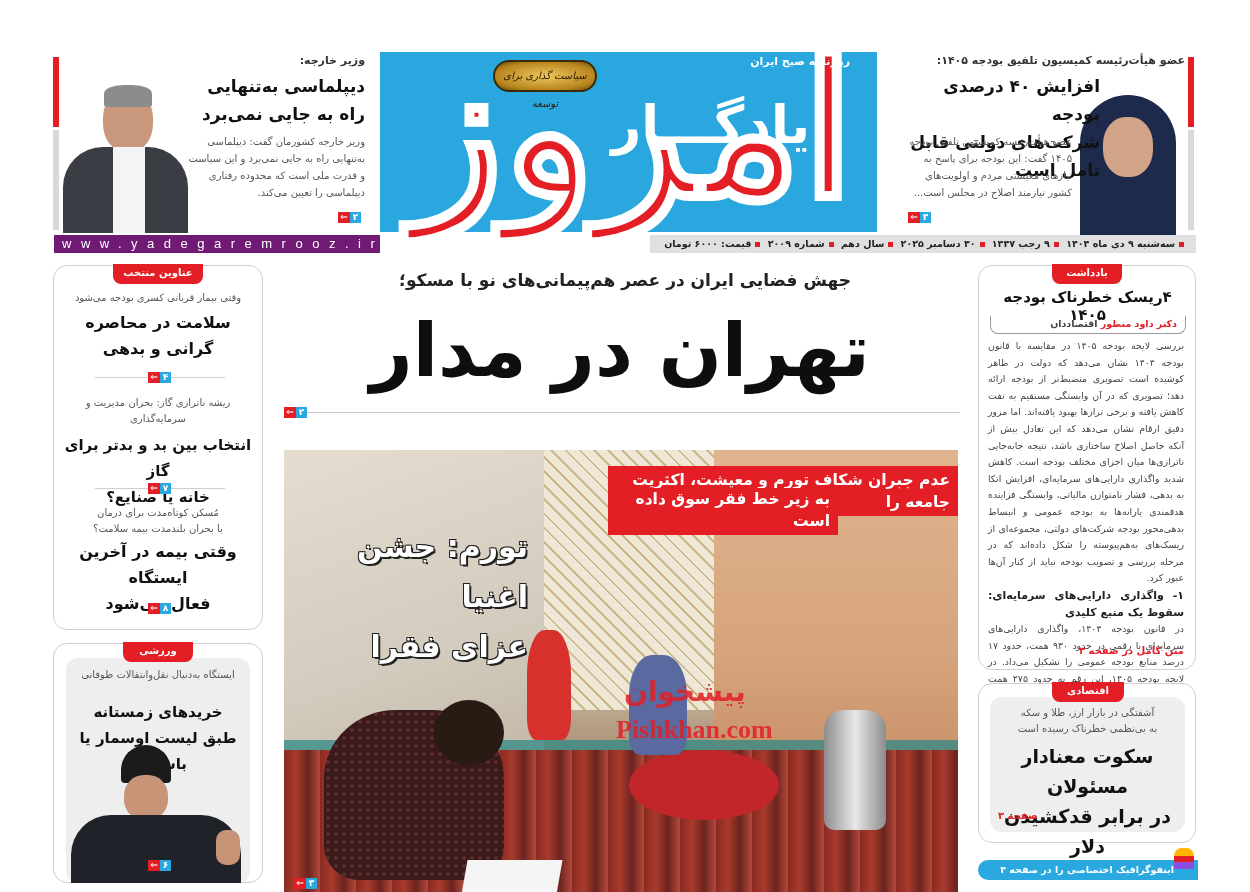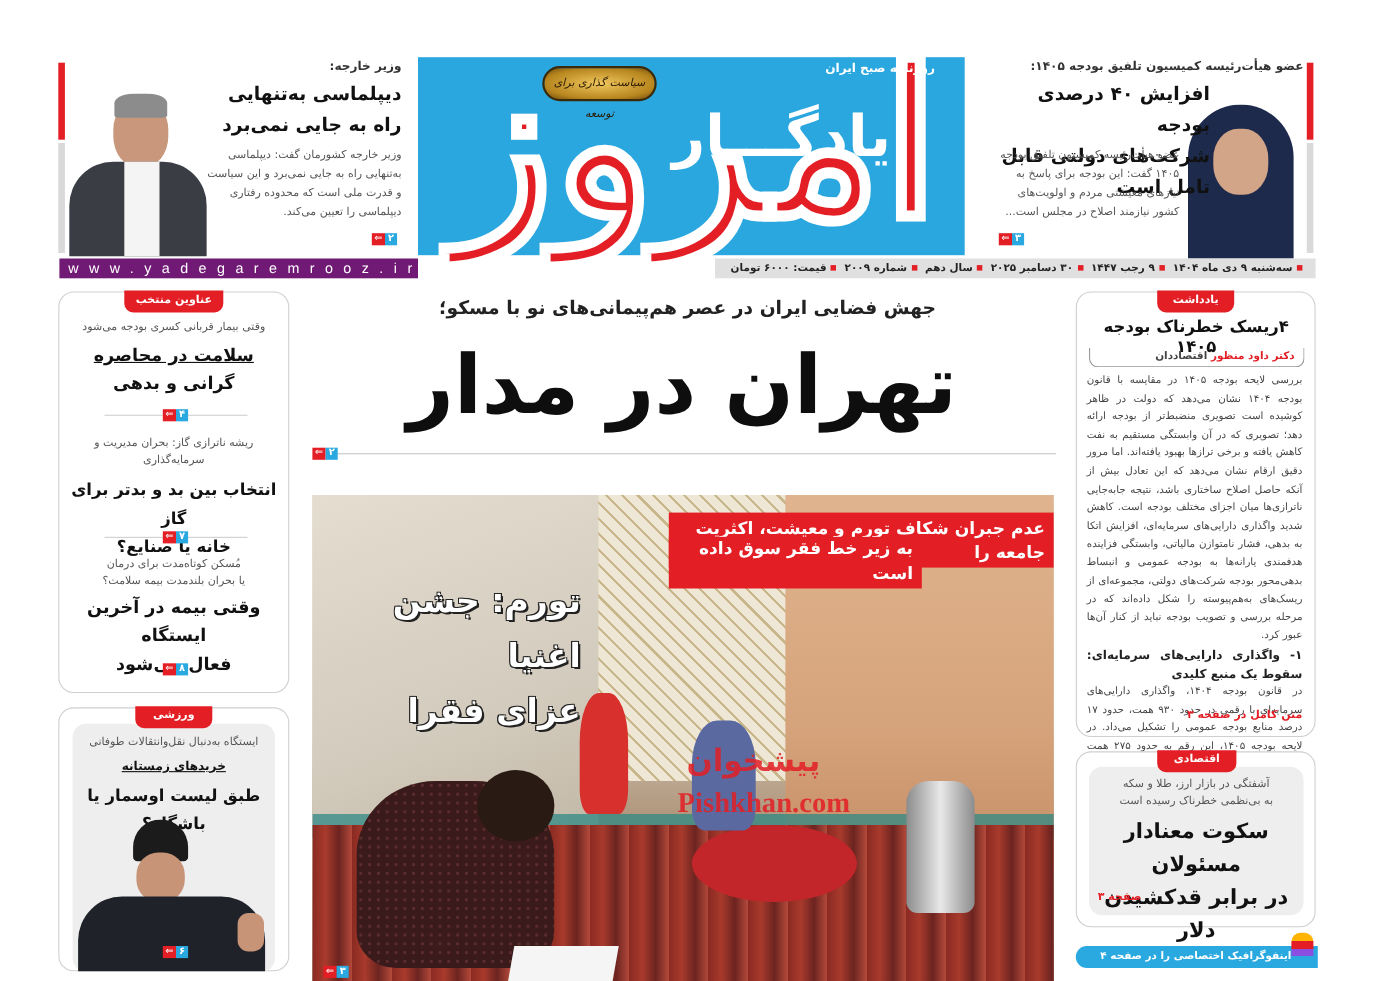--- a/index.html
+++ b/index.html
@@ -156,7 +156,7 @@
 
 <div class="abs" style="left:58px; top:290px; width:200px;">
   <div class="kicker">وقتی بیمار قربانی کسری بودجه می‌شود</div>
-  <div class="head" style="margin-top:4px;text-decoration:underline;">سلامت در محاصره</div>
+  <div class="head" style="margin-top:4px;">سلامت در محاصره</div>
   <div class="head">گرانی و بدهی</div>
 </div>
 <div class="divider" style="left:95px; top:377px; width:130px;"></div>

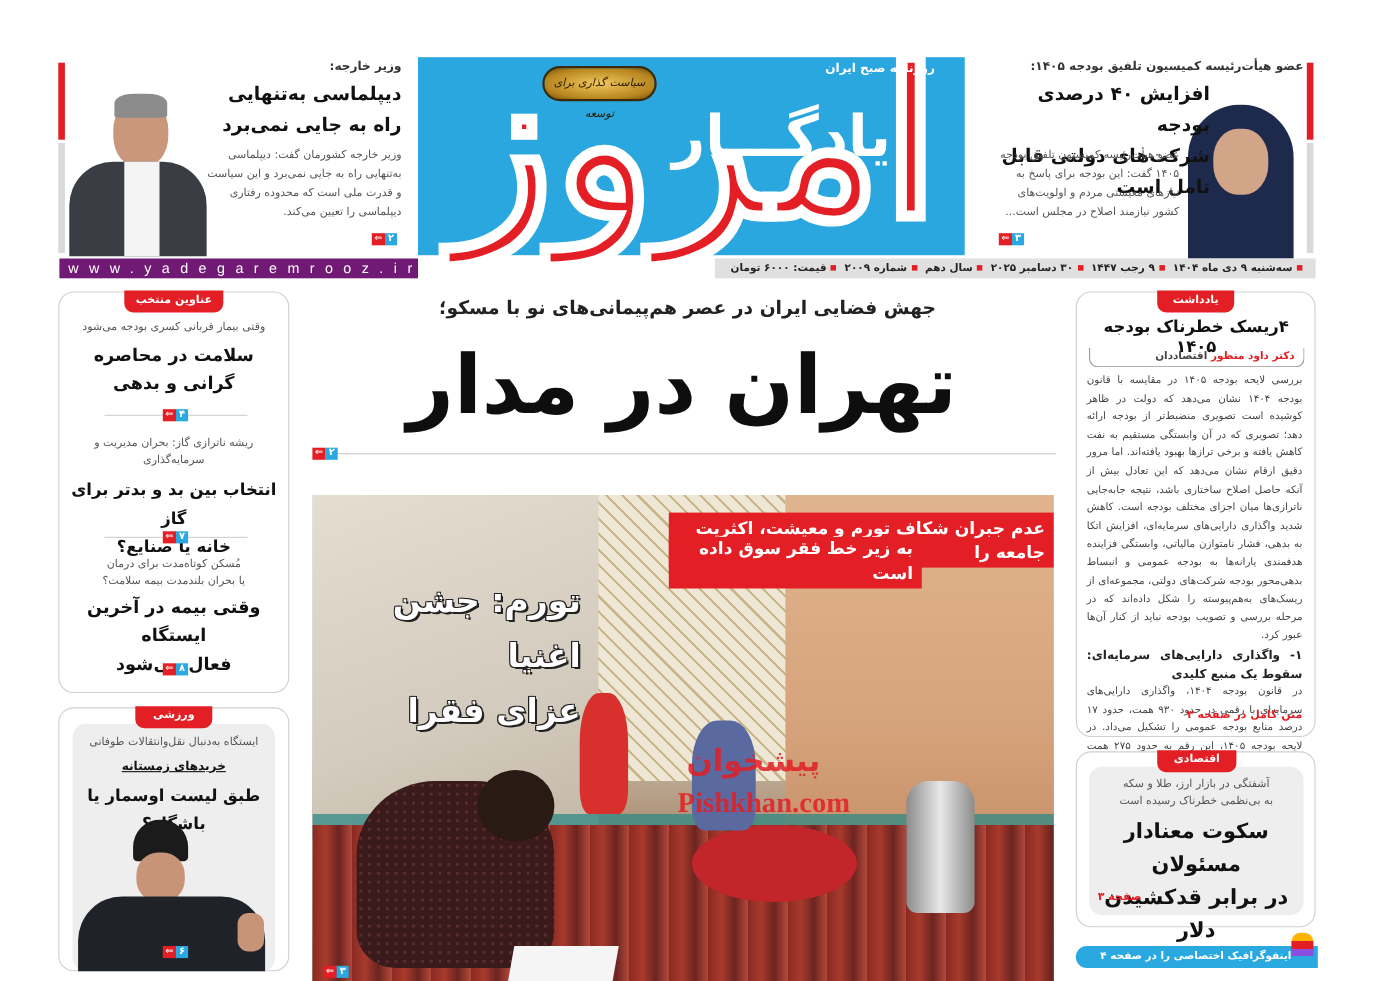--- a/index.html
+++ b/index.html
@@ -192,7 +192,7 @@
 <div class="tab" style="left:123px; top:642px; width:70px;">ورزشی</div>
 <div class="abs" style="left:62px; top:667px; width:192px;">
   <div class="kicker">ایستگاه به‌دنبال نقل‌وانتقالات طوفانی</div>
-  <div class="head" style="margin-top:1px; font-size:11px;text-decoration:underline;">خریدهای زمستانه</div>
+  <div class="head" style="margin-top:16px; font-size:15px;">خریدهای زمستانه</div>
   <div class="head" style="font-size:15px;">طبق لیست اوسمار یا باشگاه؟</div>
 </div>
 <div class="portrait" style="left:66px; top:745px; width:184px; height:138px;">

